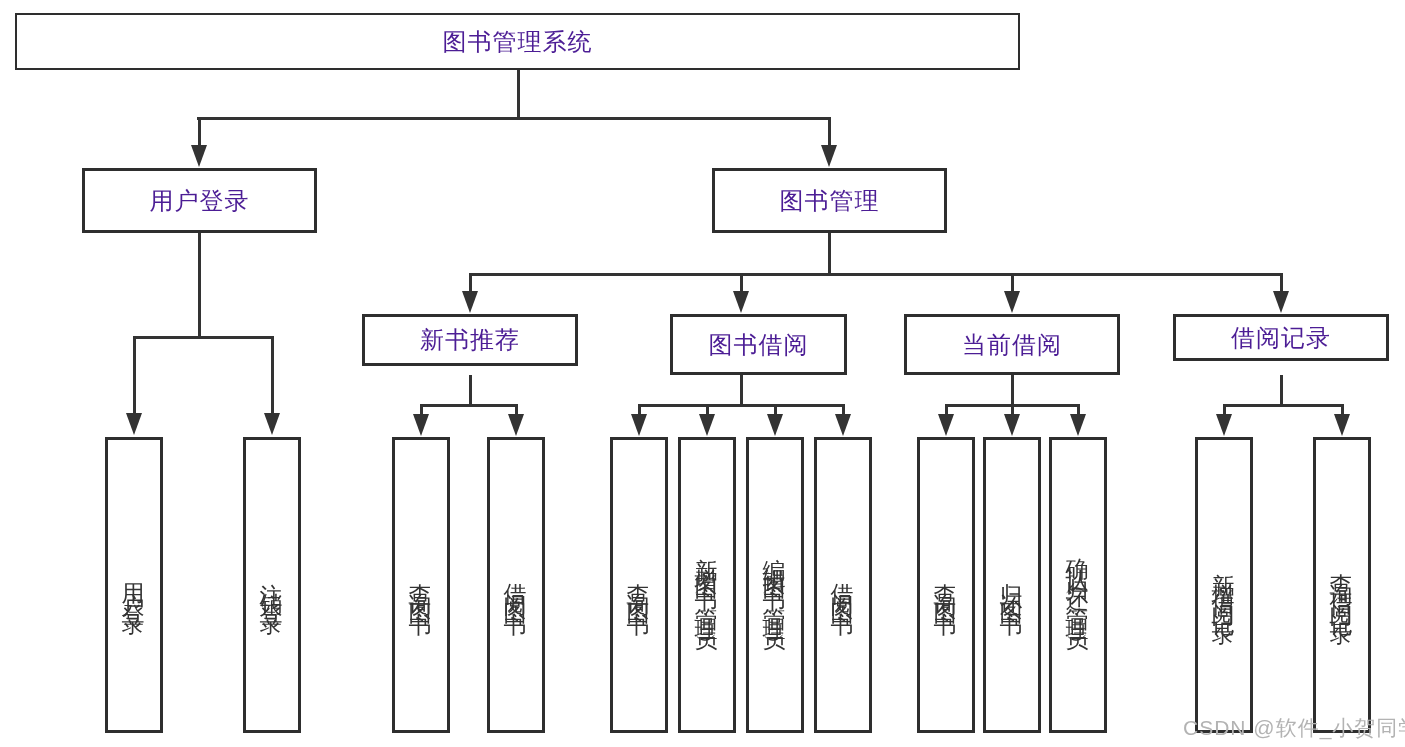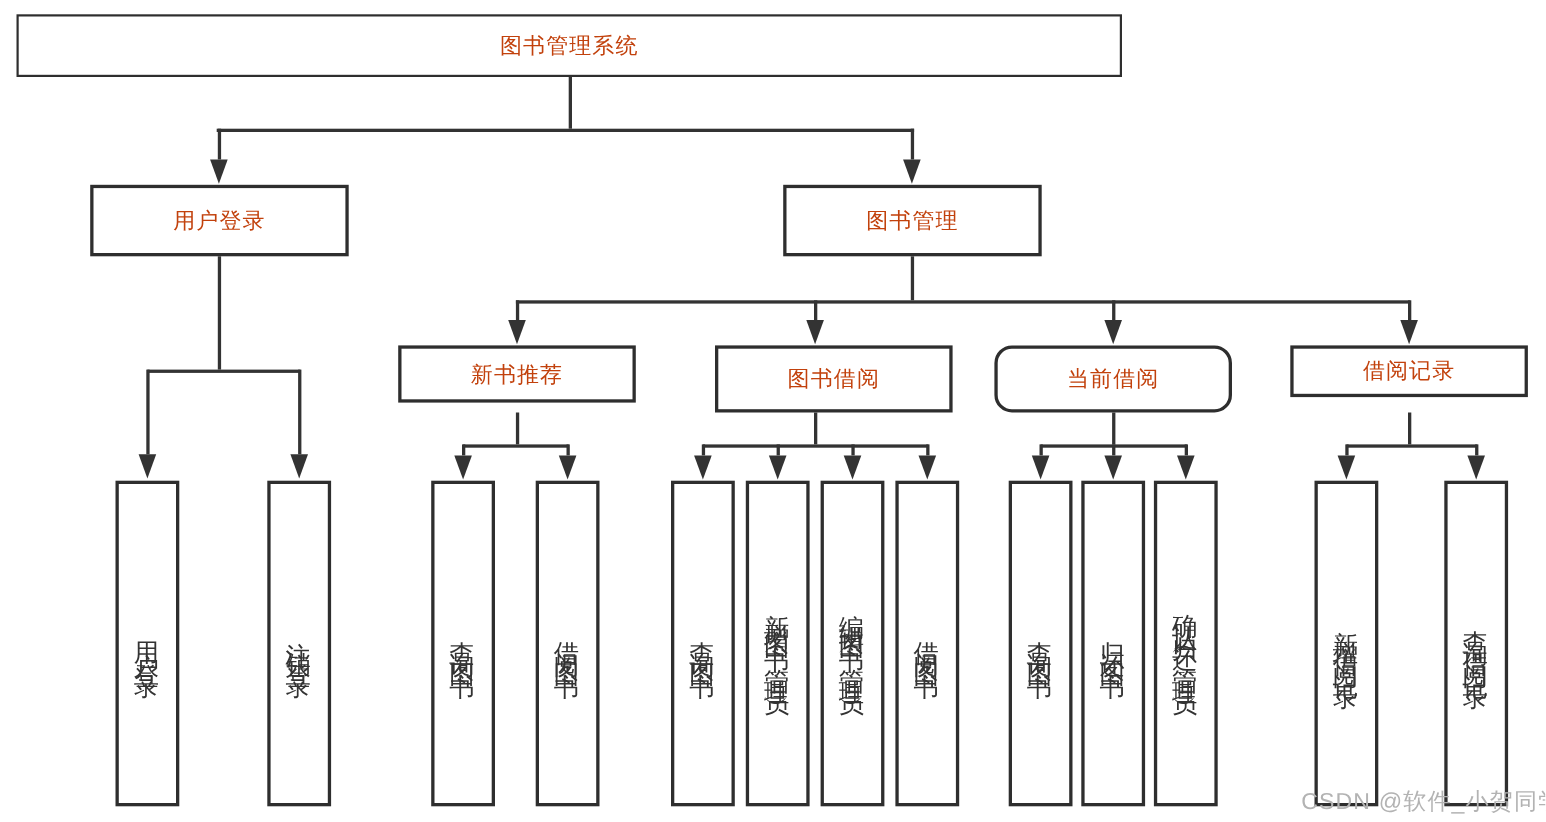--- a/index.html
+++ b/index.html
@@ -24,8 +24,8 @@
     display: flex;
     align-items: center;
     justify-content: center;
-    font-size: 20px;
-    color: #c2410c;
+    font-size: 24px;
+    color: #4c1d95;
     letter-spacing: 1px;
   }
   .hbox.root { border-width: 2px; }

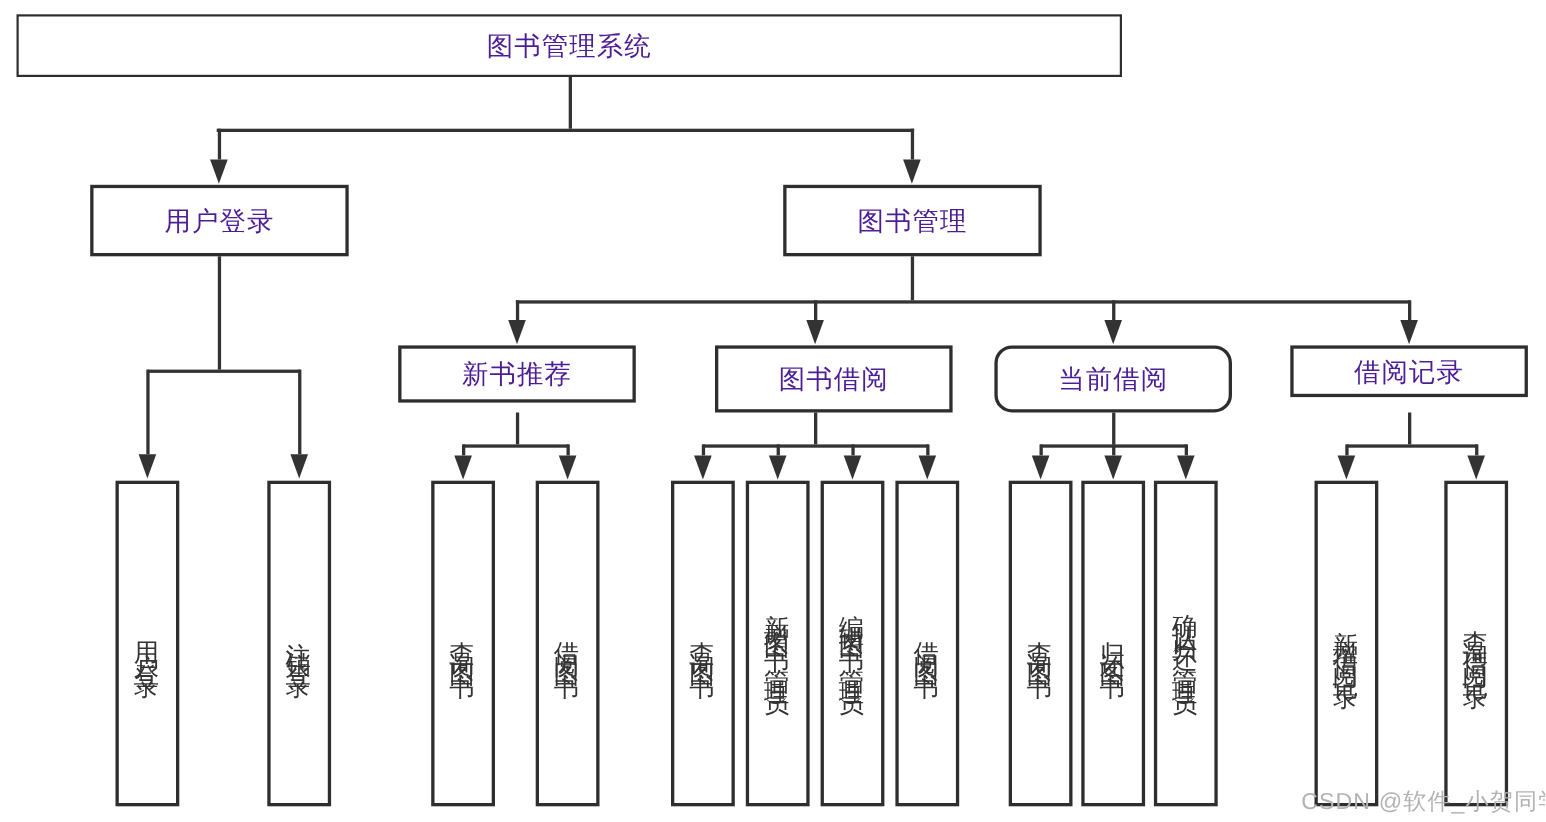--- a/index.html
+++ b/index.html
@@ -113,7 +113,7 @@
   <div class="hbox" style="left:362px; top:314px; width:216px; height:52px;">
     <span>新书推荐</span>
   </div>
-  <div class="hbox" style="left:650px; top:314px; width:216px; height:61px;">
+  <div class="hbox" style="left:670px; top:314px; width:177px; height:61px;">
     <span>图书借阅</span>
   </div>
   <div class="hbox" style="left:904px; top:314px; width:216px; height:61px;border-radius:16px;">

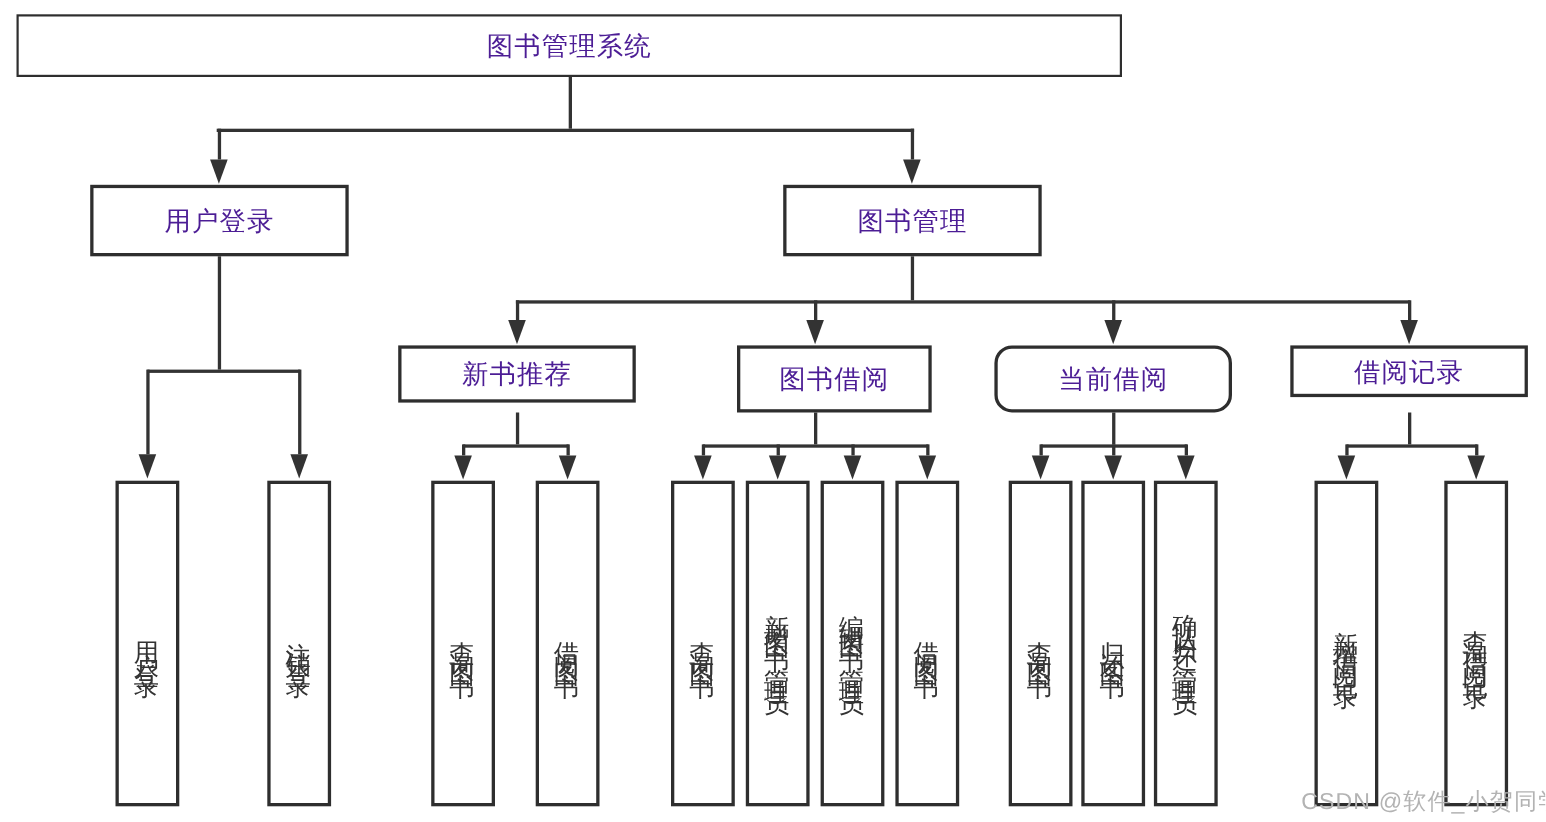--- a/index.html
+++ b/index.html
@@ -116,7 +116,7 @@
   <div class="hbox" style="left:670px; top:314px; width:177px; height:61px;">
     <span>图书借阅</span>
   </div>
-  <div class="hbox" style="left:904px; top:314px; width:216px; height:61px;border-radius:16px;">
+  <div class="hbox" style="left:904px; top:314px; width:216px; height:61px;">
     <span>当前借阅</span>
   </div>
   <div class="hbox" style="left:1173px; top:314px; width:216px; height:47px;">

